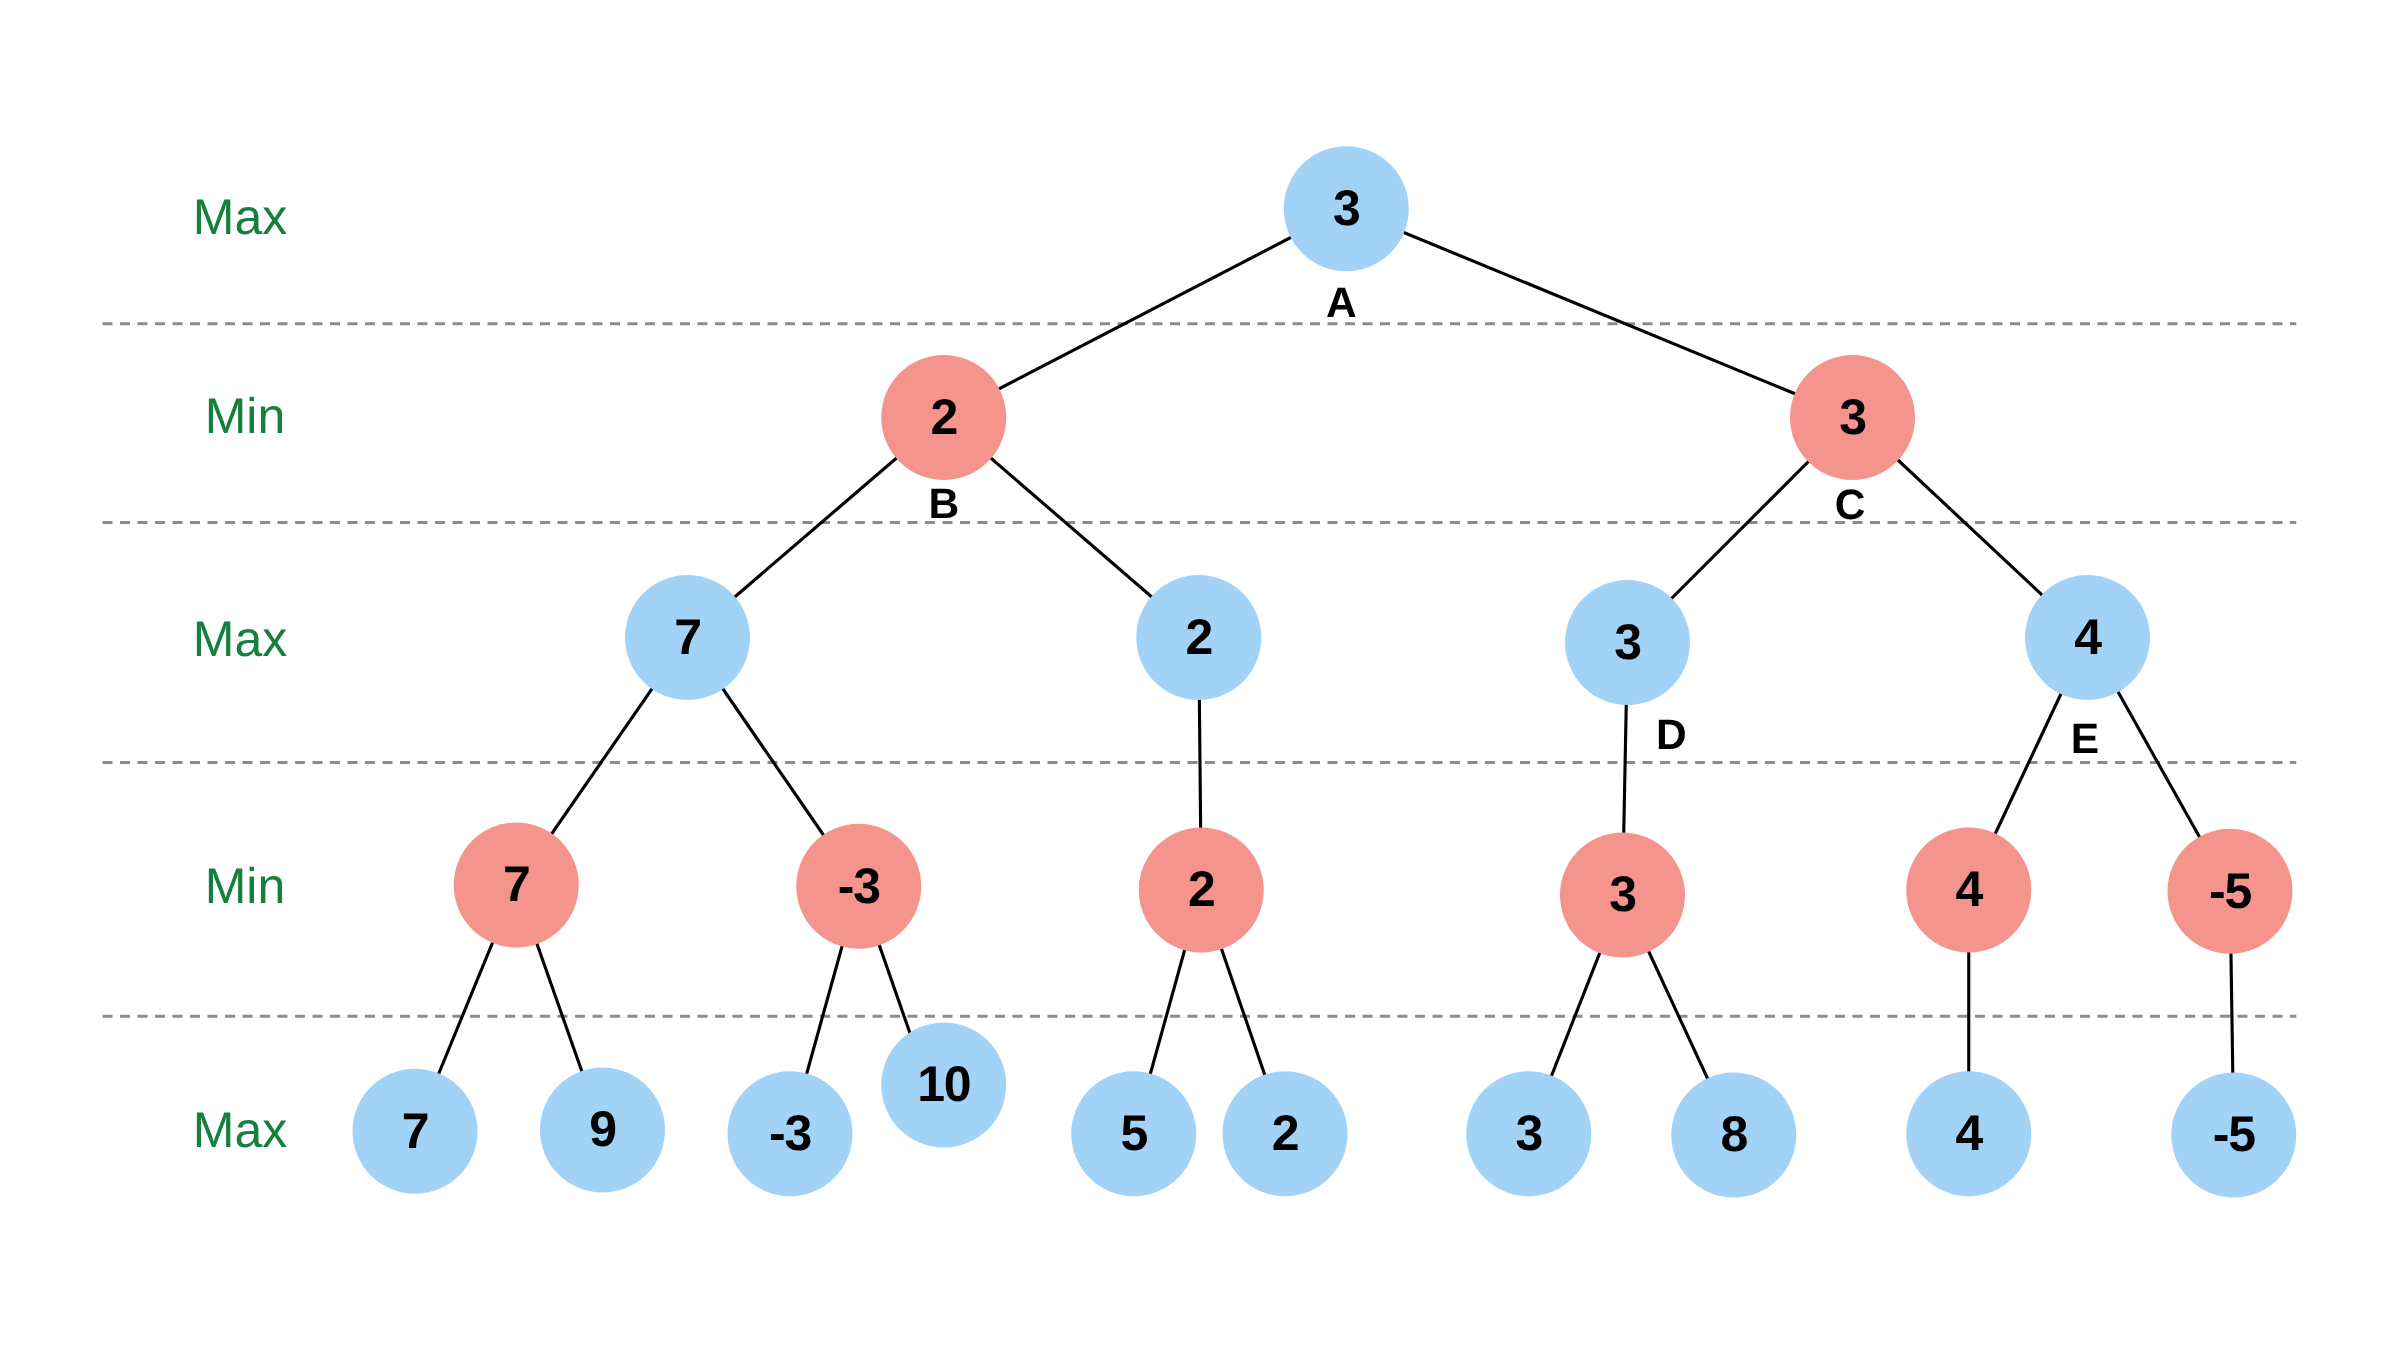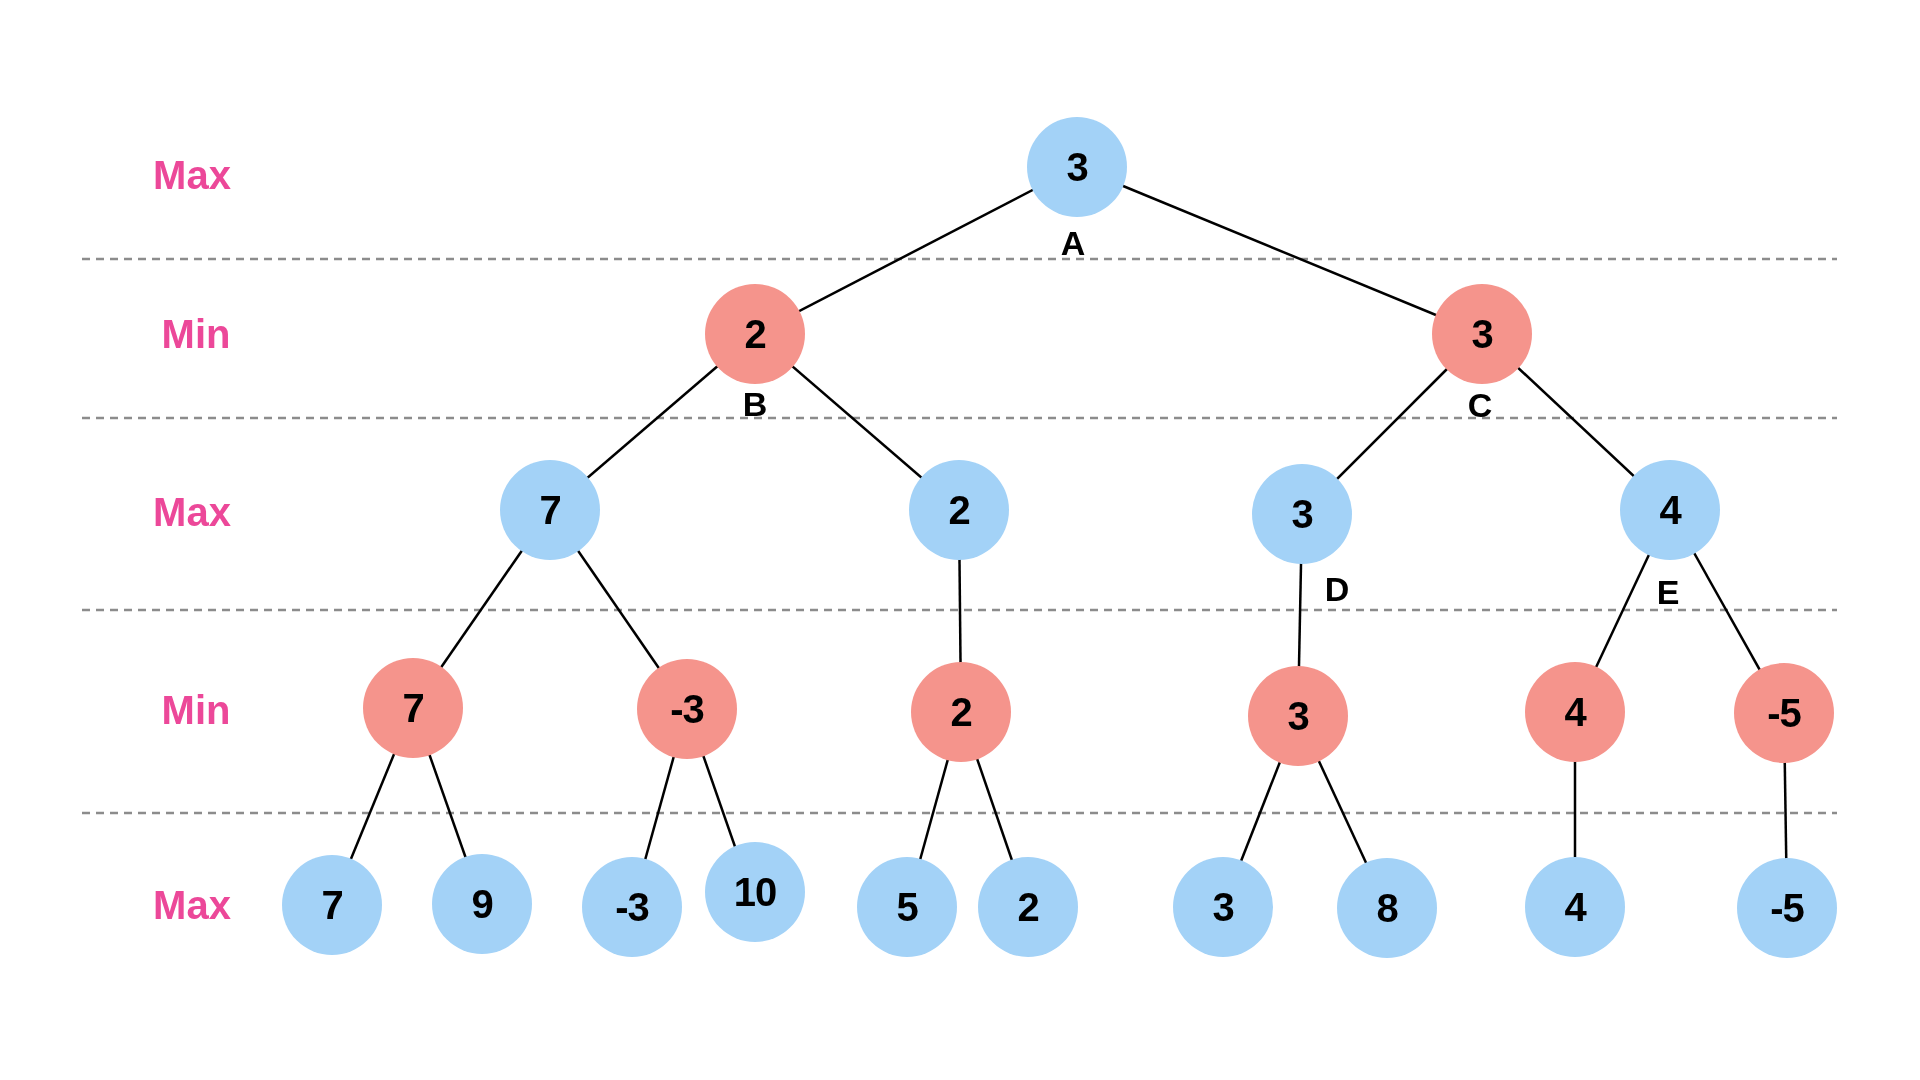--- a/index.html
+++ b/index.html
@@ -51,8 +51,8 @@
     position: absolute;
     transform: translate(-50%, -50%);
     font-size: 40px;
-    font-weight: 700;
-    color: #ec4899;
+    font-weight: 400;
+    color: #15803d;
     z-index: 1;
     white-space: nowrap;
   }

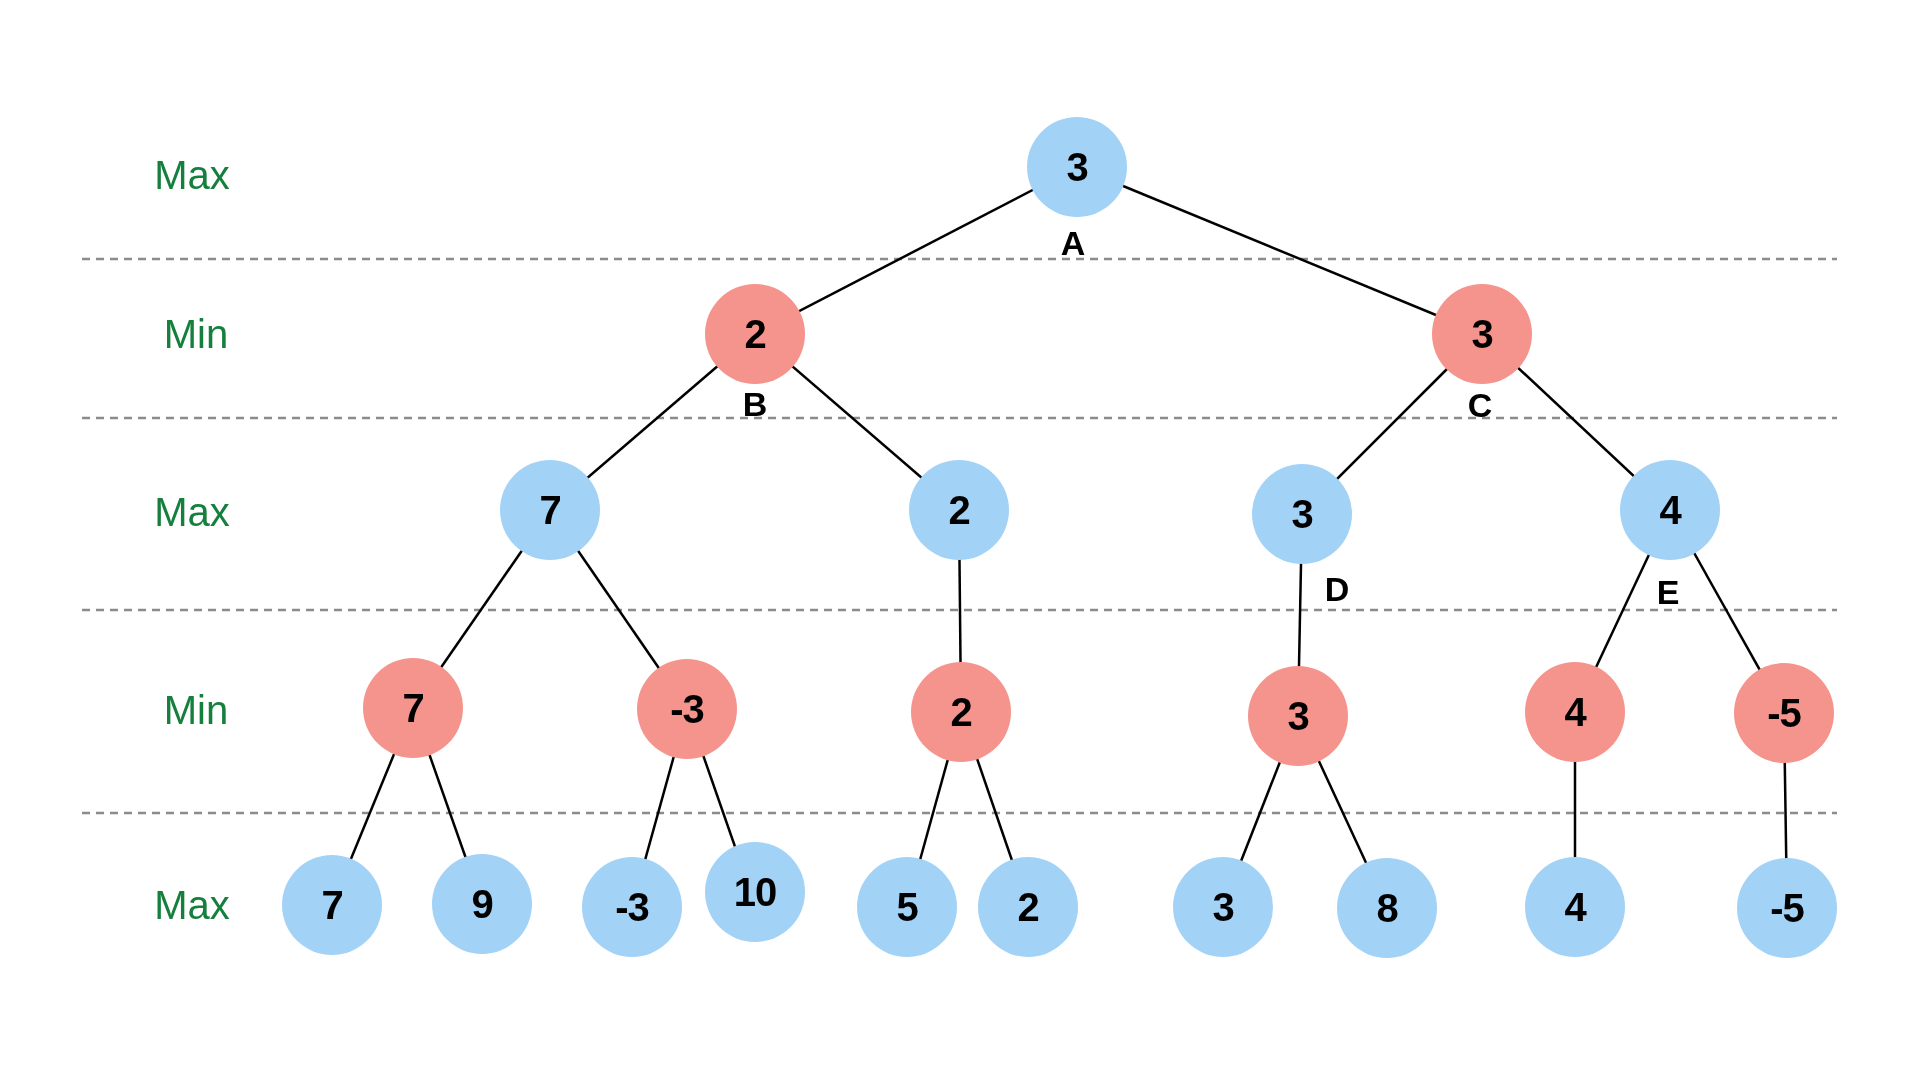--- a/index.html
+++ b/index.html
@@ -106,7 +106,7 @@
       <div class="node max" style="left: 282px; top: 855px;">7</div>
       <div class="node max" style="left: 432px; top: 854px;">9</div>
       <div class="node max" style="left: 582px; top: 857px;">-3</div>
-      <div class="node max" style="left: 705px; top: 842px;">10</div>
+      <div class="node max" style="left: 705px; top: 818px;">10</div>
       <div class="node max" style="left: 857px; top: 857px;">5</div>
       <div class="node max" style="left: 978px; top: 857px;">2</div>
       <div class="node max" style="left: 1173px; top: 857px;">3</div>

